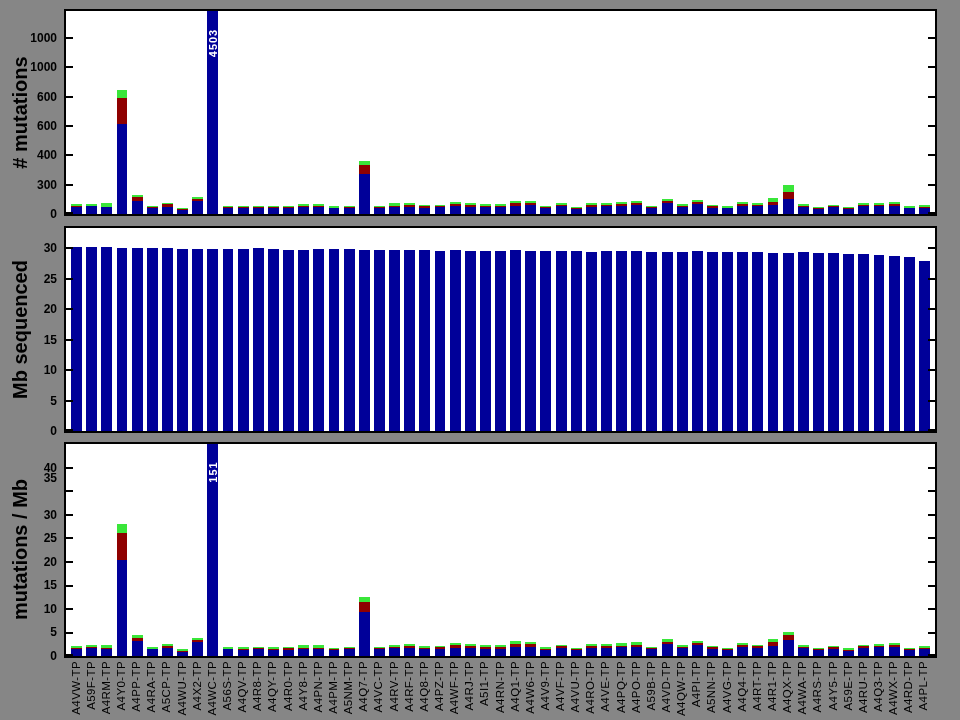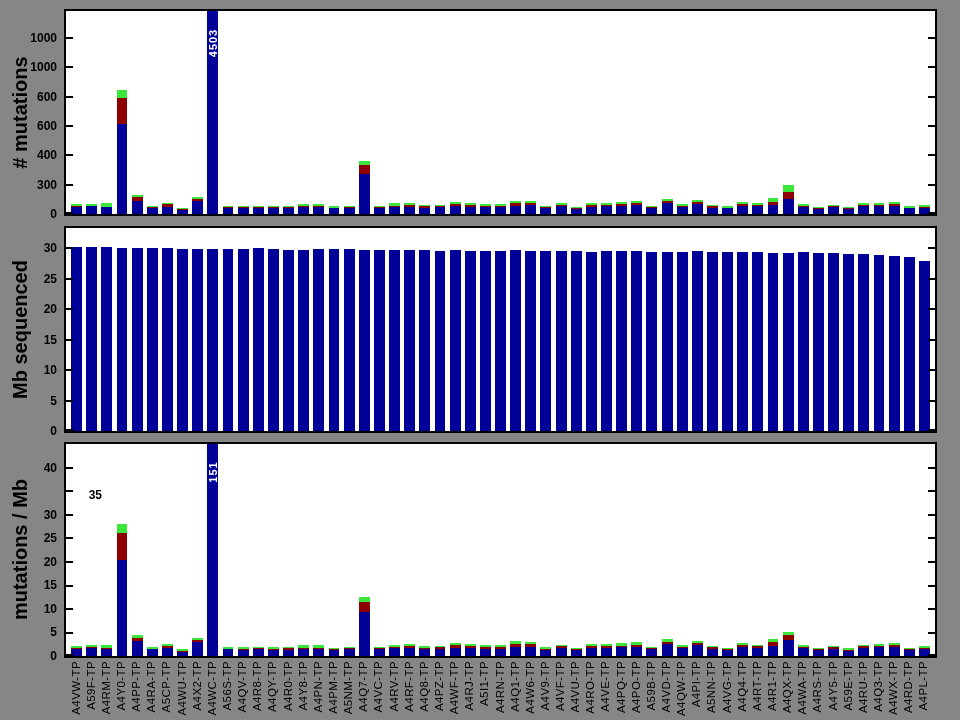--- a/index.html
+++ b/index.html
@@ -1409,7 +1409,7 @@
     <div class="ytick-label" style="top: 554.987px;">20</div>
     <div class="ytick-label" style="top: 531.483px;">25</div>
     <div class="ytick-label" style="top: 507.98px;">30</div>
-    <div class="ytick-label" style="top: 488px; margin-left: 45px;">35</div>
+    <div class="ytick-label" style="top: 471px;">35</div>
     <div class="ytick-label" style="top: 460.973px;">40</div>
   </div>
 

